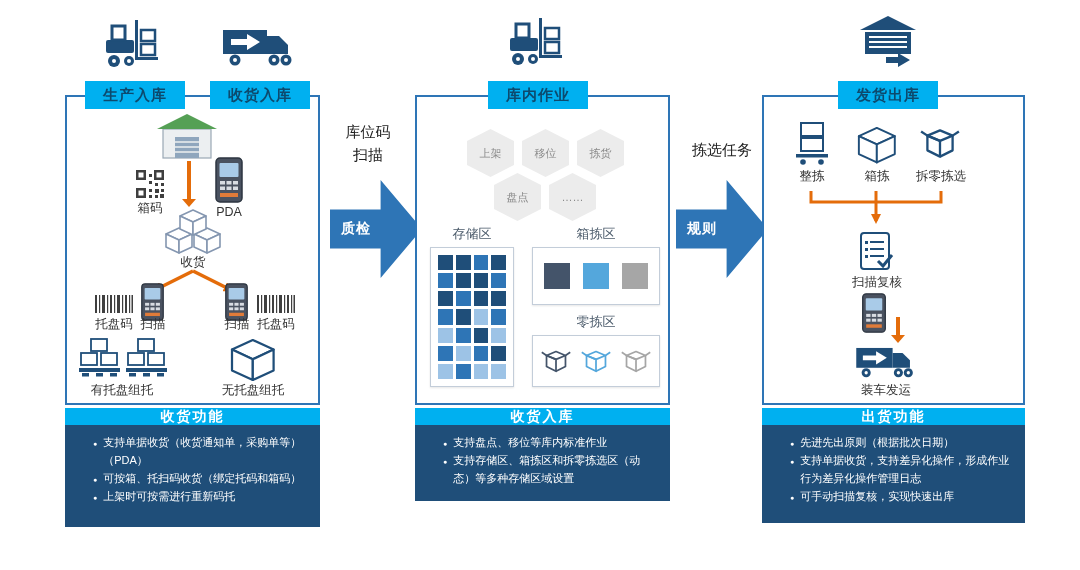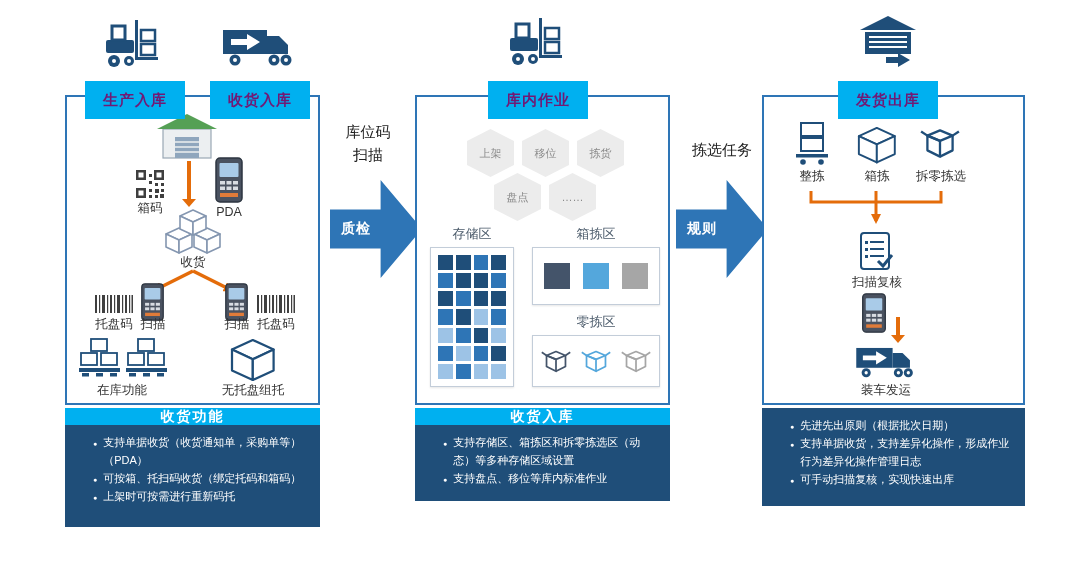--- a/index.html
+++ b/index.html
@@ -7,7 +7,7 @@
   body { font-family:"Liberation Sans","DejaVu Sans",sans-serif; }
   .stage { position:relative; width:1080px; height:570px; background:#fff; overflow:hidden; }
   .abs { position:absolute; }
-  .hdr { position:absolute; height:38px; background:var(--cyan,#00b0f0); color:#701a75; font-weight:bold;
+  .hdr { position:absolute; height:28px; background:var(--cyan,#00b0f0); color:#0c4a6e; font-weight:bold;
          font-size:15px; display:flex; align-items:center; justify-content:center; z-index:3; letter-spacing:1px; }
   .panel { position:absolute; background:#fff; border:2px solid var(--panel-border,#2e75b6); }
   .lbl  { position:absolute; font-size:12.5px; color:#333; text-align:center; line-height:1.15; }

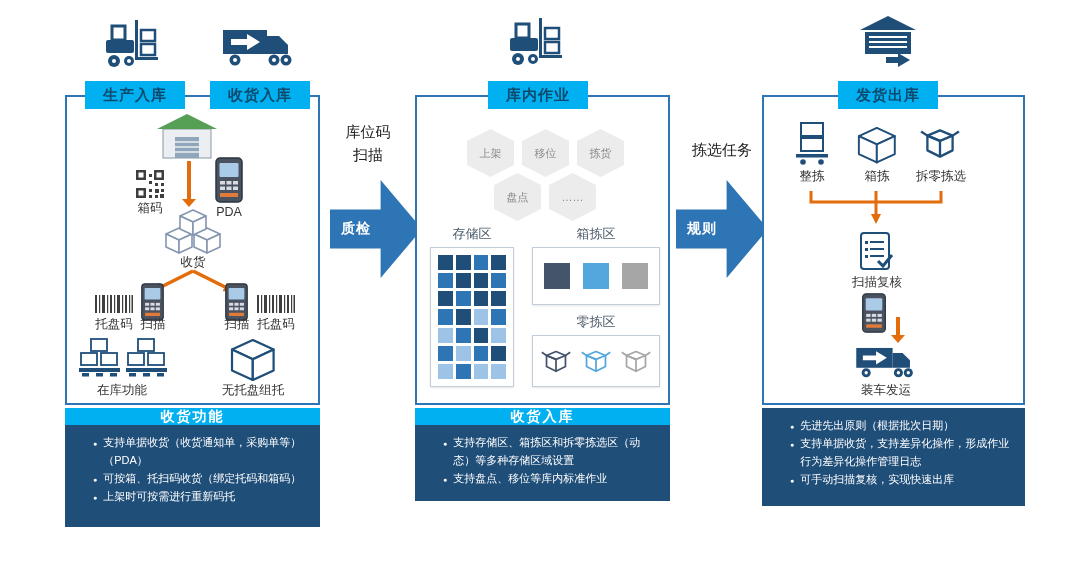--- a/index.html
+++ b/index.html
@@ -265,7 +265,7 @@
         <rect x="19" y="36" width="7" height="3.5" fill="#1f4e79"></rect>
         <rect x="33" y="36" width="7" height="3.5" fill="#1f4e79"></rect>
     </svg>
-    <div class="lbl" style="left:5px;width:100px;top:286px">在库功能</div>
+    <div class="lbl" style="left:5px;width:100px;top:286px">有托盘组托</div>
 
     <svg class="abs" style="left:163px;top:242px" width="46" height="44" viewBox="0 0 46 44">
       <g stroke="#1f4e79" stroke-width="1.4" fill="#fff" stroke-linejoin="round" transform="translate(2,1) scale(1.6)">

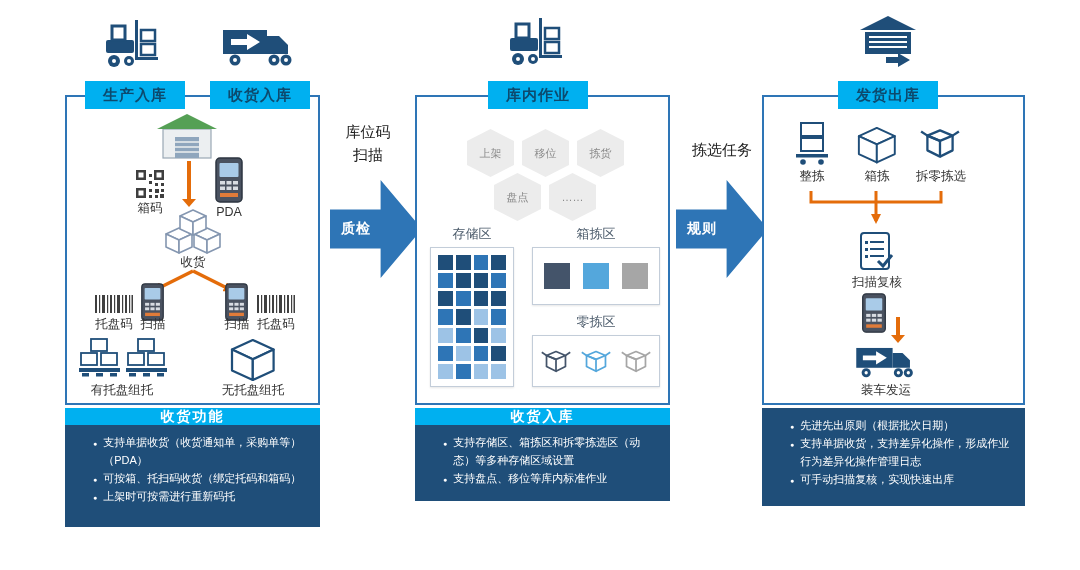--- a/index.html
+++ b/index.html
@@ -474,6 +474,7 @@
   </div>
 
   <div class="footer" style="left:762px;top:408px;width:263px">
+    <div class="footer-title">出货功能</div>
     <div class="footer-body" style="min-height:98px">
       <div class="b-row">
           <span class="b-dot">●</span>

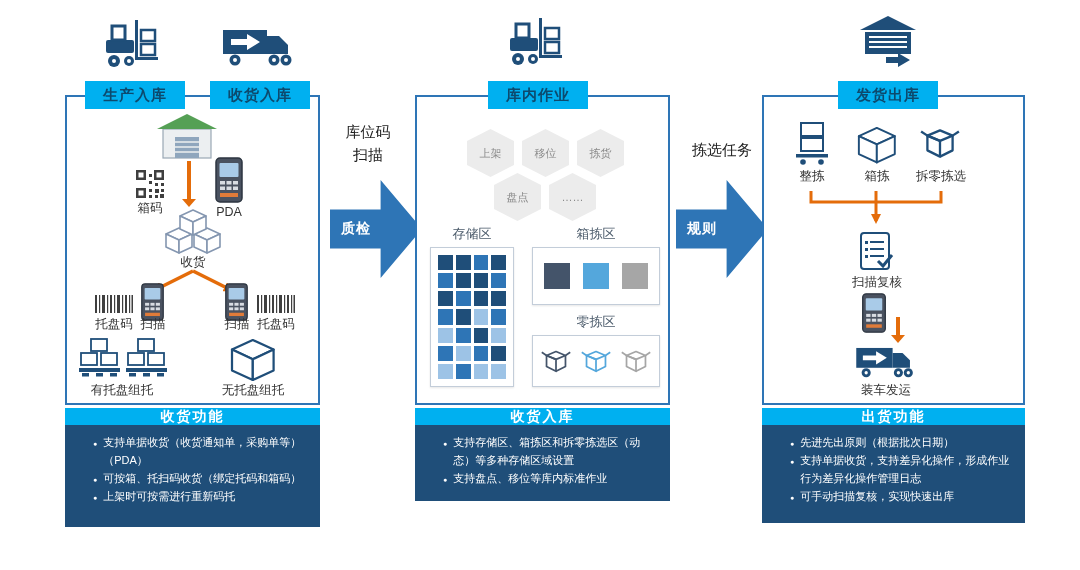--- a/index.html
+++ b/index.html
@@ -464,11 +464,11 @@
     <div class="footer-body" style="min-height:76px">
       <div class="b-row">
           <span class="b-dot">●</span>
+          <span>支持盘点、移位等库内标准作业</span>
+        </div>
+      <div class="b-row">
+          <span class="b-dot">●</span>
           <span>支持存储区、箱拣区和拆零拣选区（动态）等多种存储区域设置</span>
-        </div>
-      <div class="b-row">
-          <span class="b-dot">●</span>
-          <span>支持盘点、移位等库内标准作业</span>
         </div>
     </div>
   </div>

